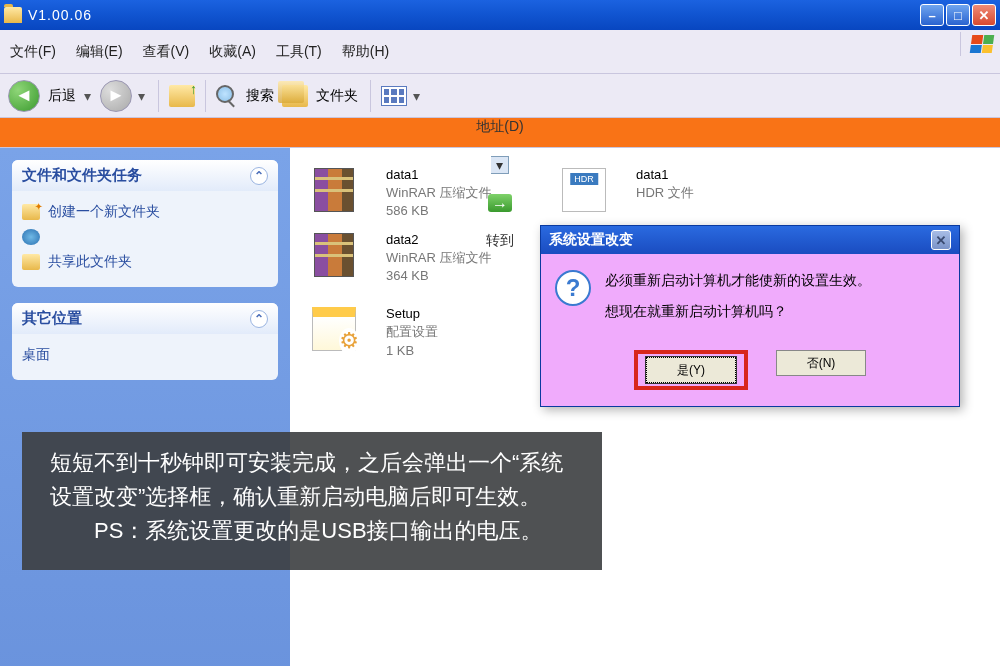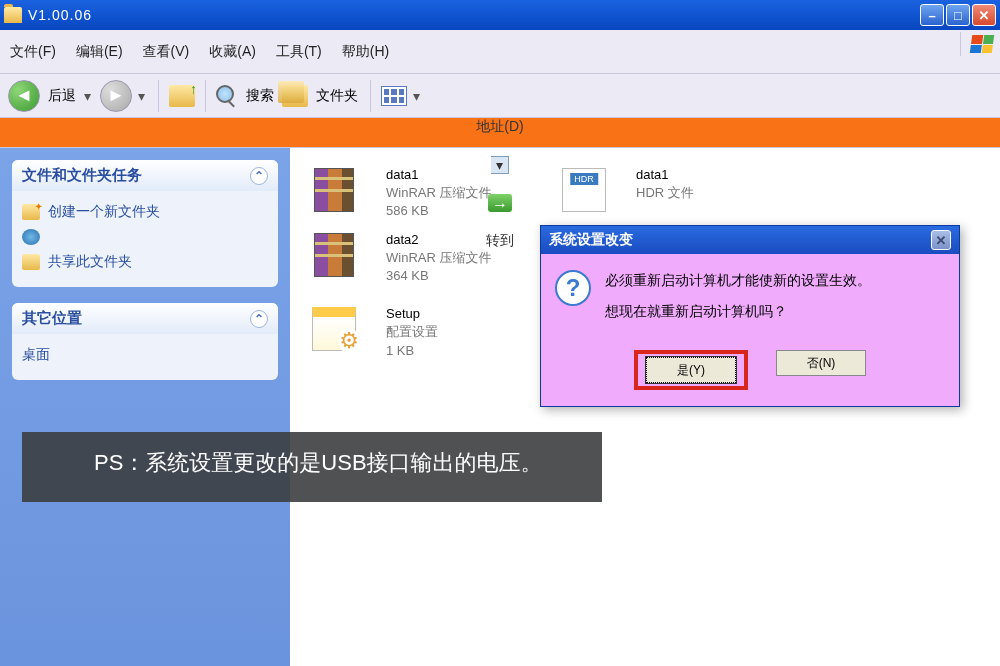--- a/index.html
+++ b/index.html
@@ -398,6 +398,7 @@
 </div>
 
 <div class="overlay">
+  <p>短短不到十秒钟即可安装完成，之后会弹出一个“系统设置改变”选择框，确认重新启动电脑后即可生效。</p>
   <p class="p2">PS：系统设置更改的是USB接口输出的电压。</p>
 </div>
 

